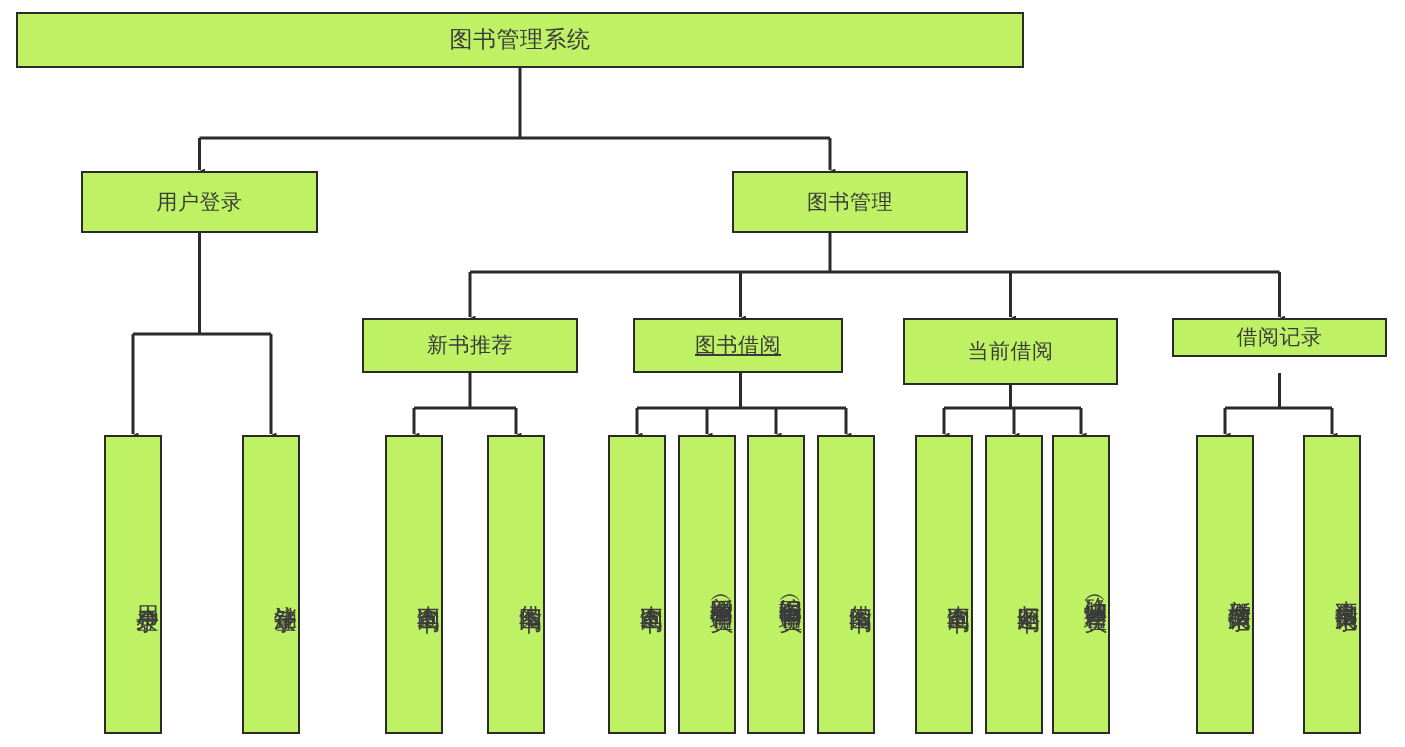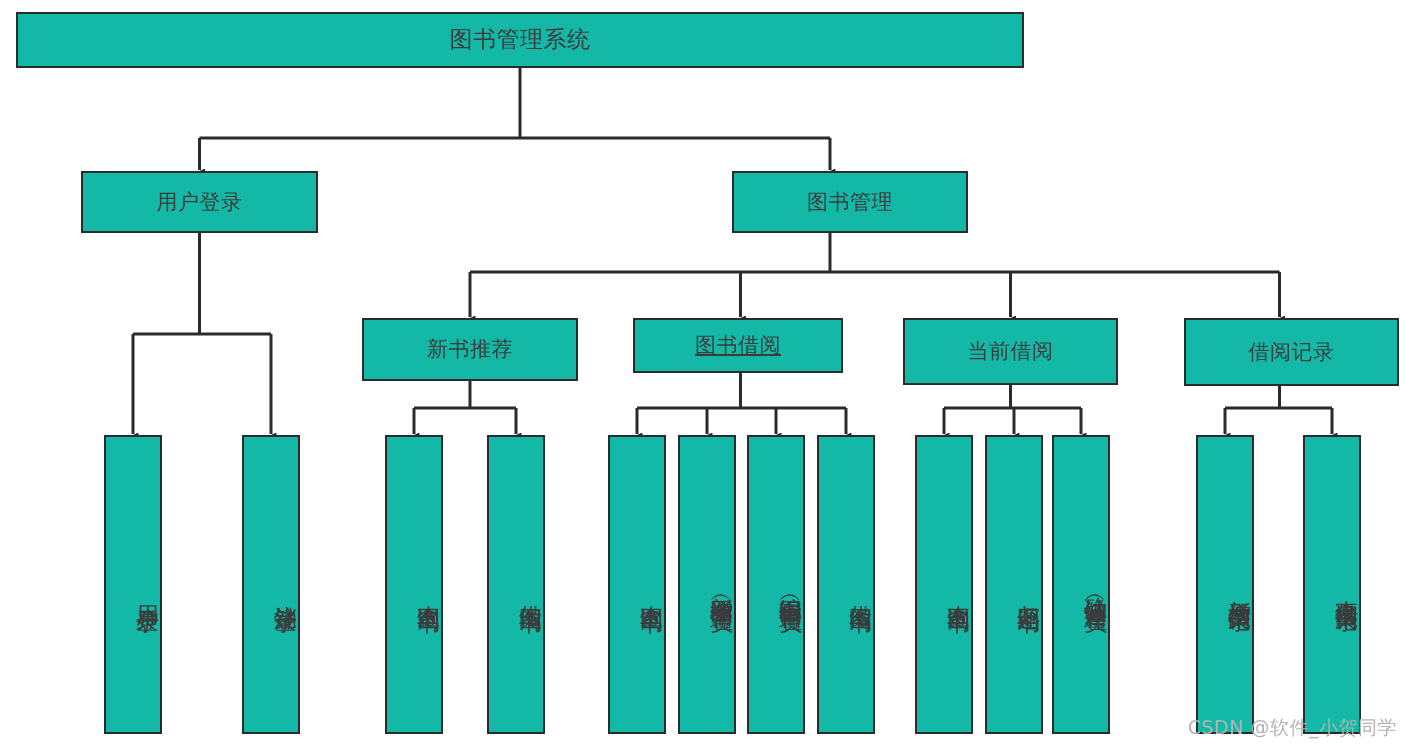--- a/index.html
+++ b/index.html
@@ -30,7 +30,7 @@
     position: absolute;
     box-sizing: border-box;
     border: 2.5px solid #2b2b2b;
-    background: #14b8a6;
+    background: #bef264;
     display: flex;
     align-items: center;
     justify-content: center;

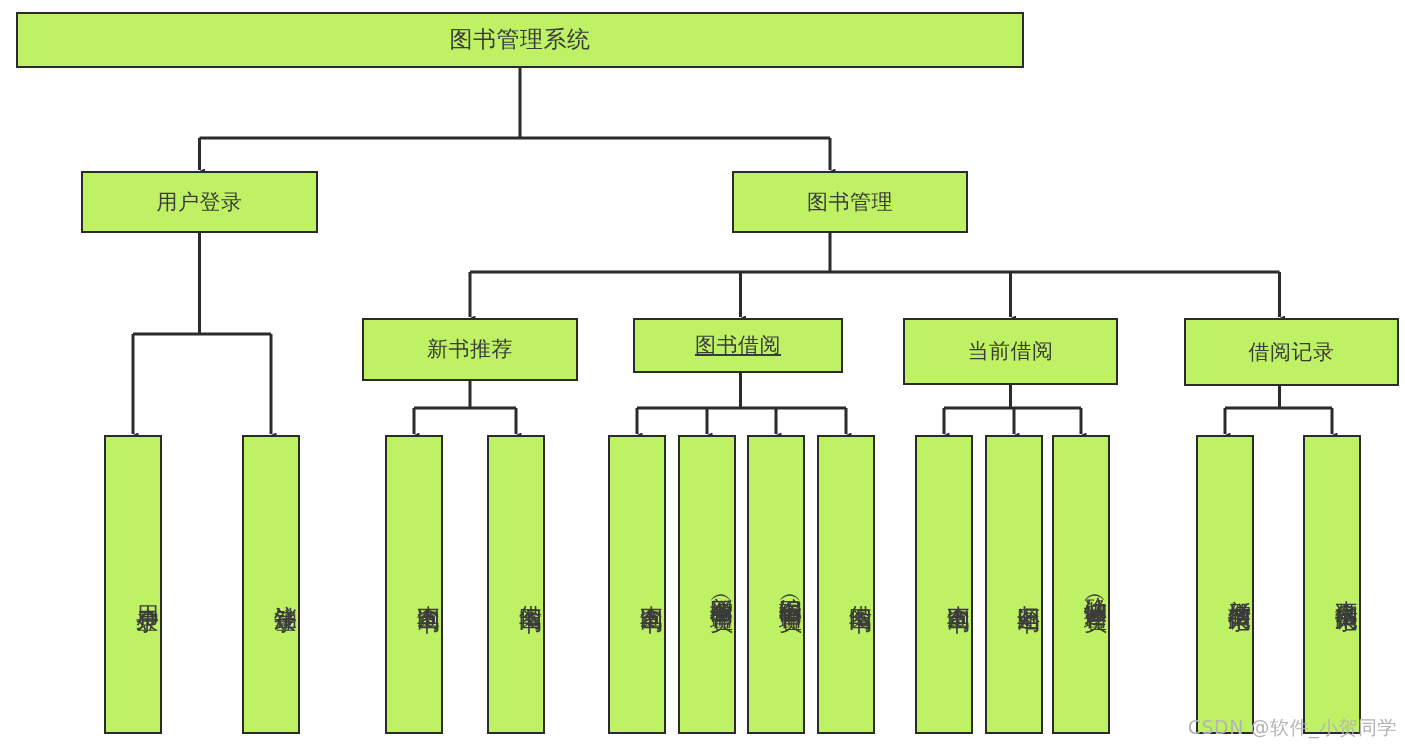--- a/index.html
+++ b/index.html
@@ -132,7 +132,7 @@
       <div class="node" style="left: 712px; top: 171px; width: 236px; height: 62px; margin-left: 20px;">
         <span class="node-label">图书管理</span>
       </div>
-      <div class="node" style="left: 362px; top: 318px; width: 216px; height: 63px;">
+      <div class="node" style="left: 362px; top: 318px; width: 216px; height: 55px;">
         <span class="node-label">新书推荐</span>
       </div>
       <div class="node" style="left: 633px; top: 318px; width: 210px; height: 55px; text-decoration: underline;">

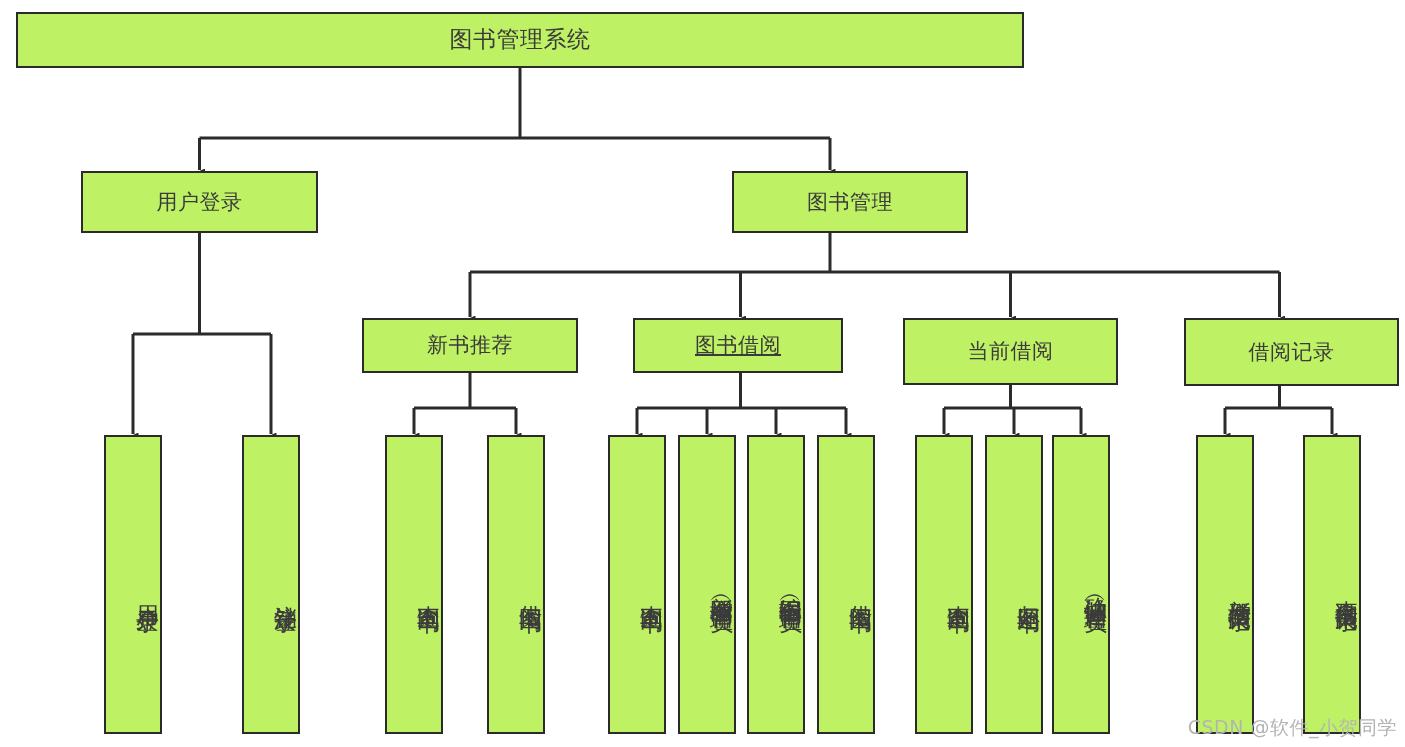--- a/index.html
+++ b/index.html
@@ -141,7 +141,7 @@
       <div class="node" style="left: 903px; top: 318px; width: 215px; height: 67px;">
         <span class="node-label">当前借阅</span>
       </div>
-      <div class="node" style="left: 1172px; top: 318px; width: 215px; height: 68px; margin-left: 12px;">
+      <div class="node" style="left: 1172px; top: 318px; width: 215px; height: 39px;">
         <span class="node-label">借阅记录</span>
       </div>
       <div class="node leaf" style="left: 104px; top: 435px; width: 58px; height: 299px;">

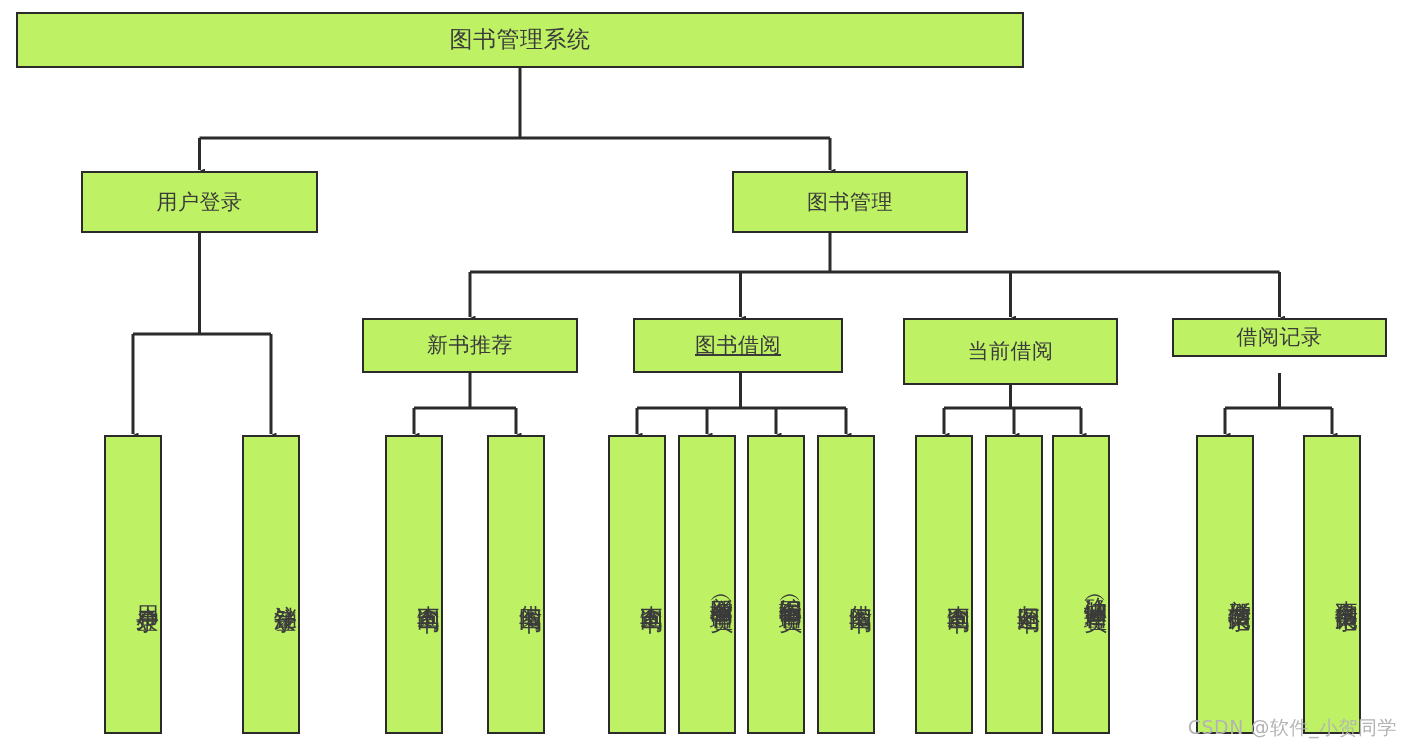--- a/index.html
+++ b/index.html
@@ -185,7 +185,6 @@
       </div>
     </div>
 
-  <div id="watermark">CSDN @软件_小贺同学</div>
 </div>
 
 </body></html>

